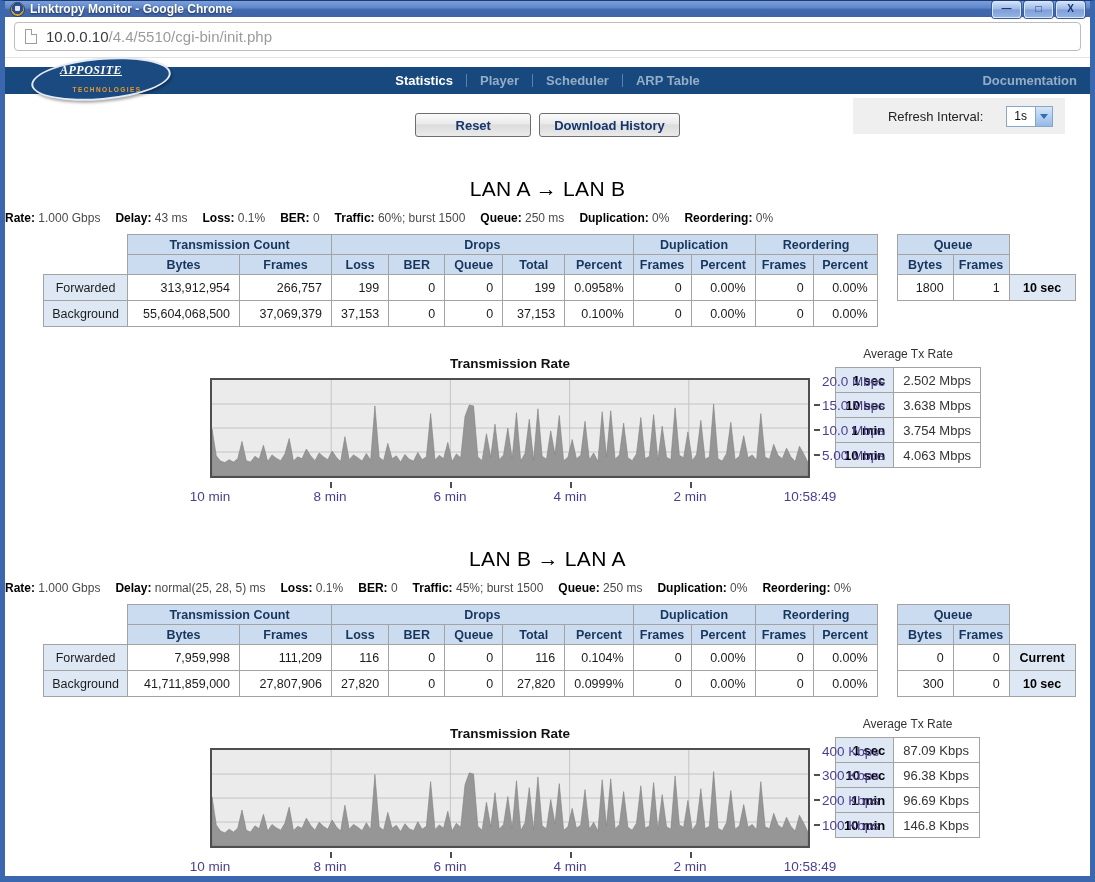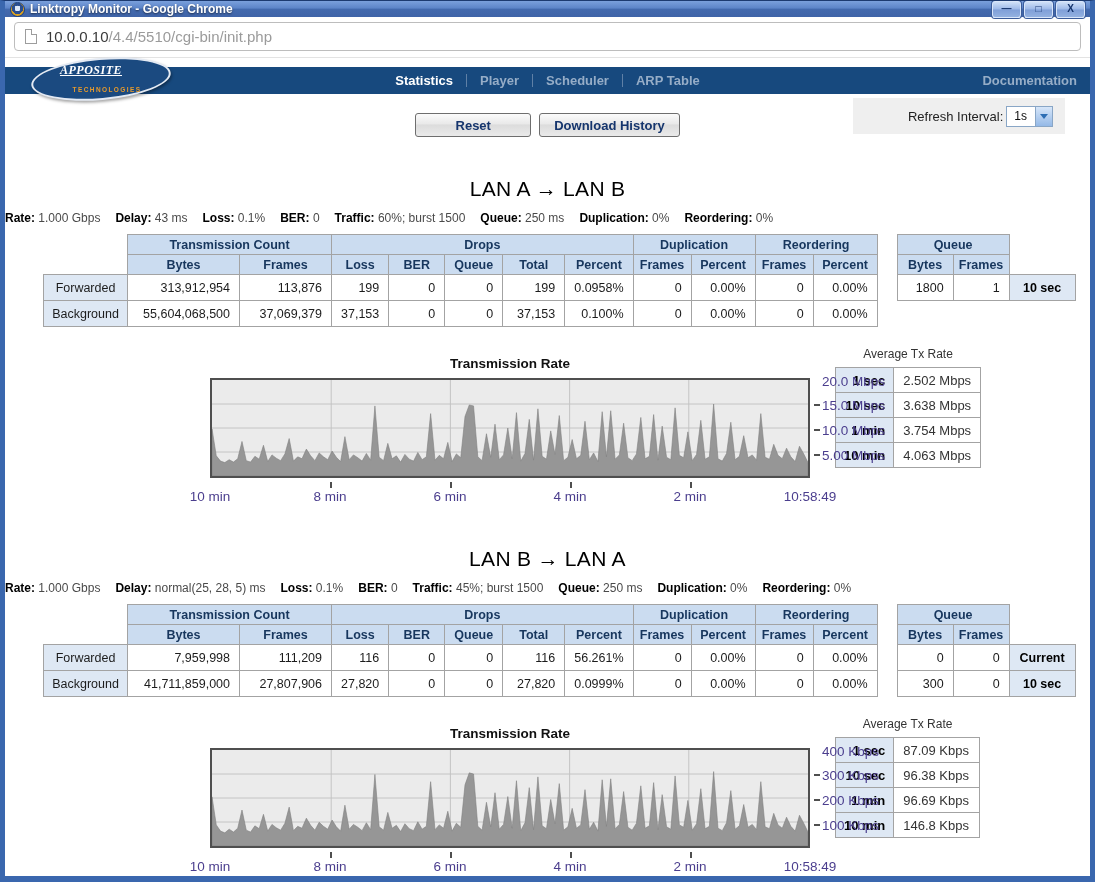--- a/index.html
+++ b/index.html
@@ -52,7 +52,7 @@
     background:linear-gradient(#fbfbfb,#e9e9e9 45%,#dcdcdc 50%,#eaeaea);
     color:#15356d;font-weight:bold;font-size:13px;font-family:"Liberation Sans",sans-serif;cursor:pointer;padding:0 14px;}
   .refresh-panel{position:absolute;right:25px;top:-2px;background:#efefef;height:36px;width:212px;
-    display:flex;align-items:center;justify-content:flex-end;gap:3px;padding:0 12px;font-size:13px;color:#222;}
+    display:flex;align-items:center;justify-content:flex-end;gap:23px;padding:0 12px;font-size:13px;color:#222;}
   .select-box{display:flex;align-items:stretch;border:1px solid #89a6c6;background:#fff;height:21px;cursor:pointer;}
   .select-value{padding:2px 8px 0 7px;font-size:12px;color:#111;}
   .select-arrow{width:17px;background:linear-gradient(#d7e6f9,#94b9e7);border-left:1px solid #89a6c6;

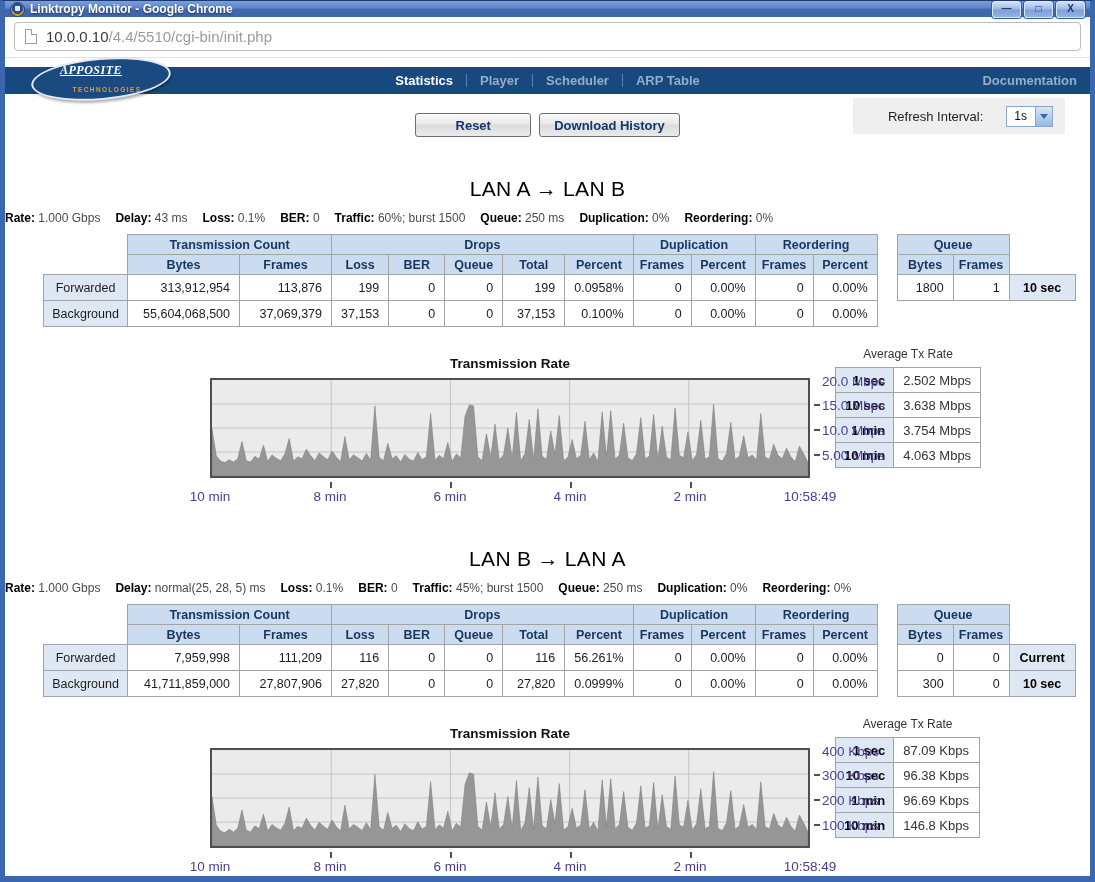--- a/index.html
+++ b/index.html
@@ -205,7 +205,7 @@
         <tr>
           <td class="rowlabel">Forwarded</td>
           <td class="data">313,912,954</td>
-          <td class="data">113,876</td>
+          <td class="data">266,757</td>
           <td class="data">199</td>
           <td class="data">0</td>
           <td class="data">0</td>

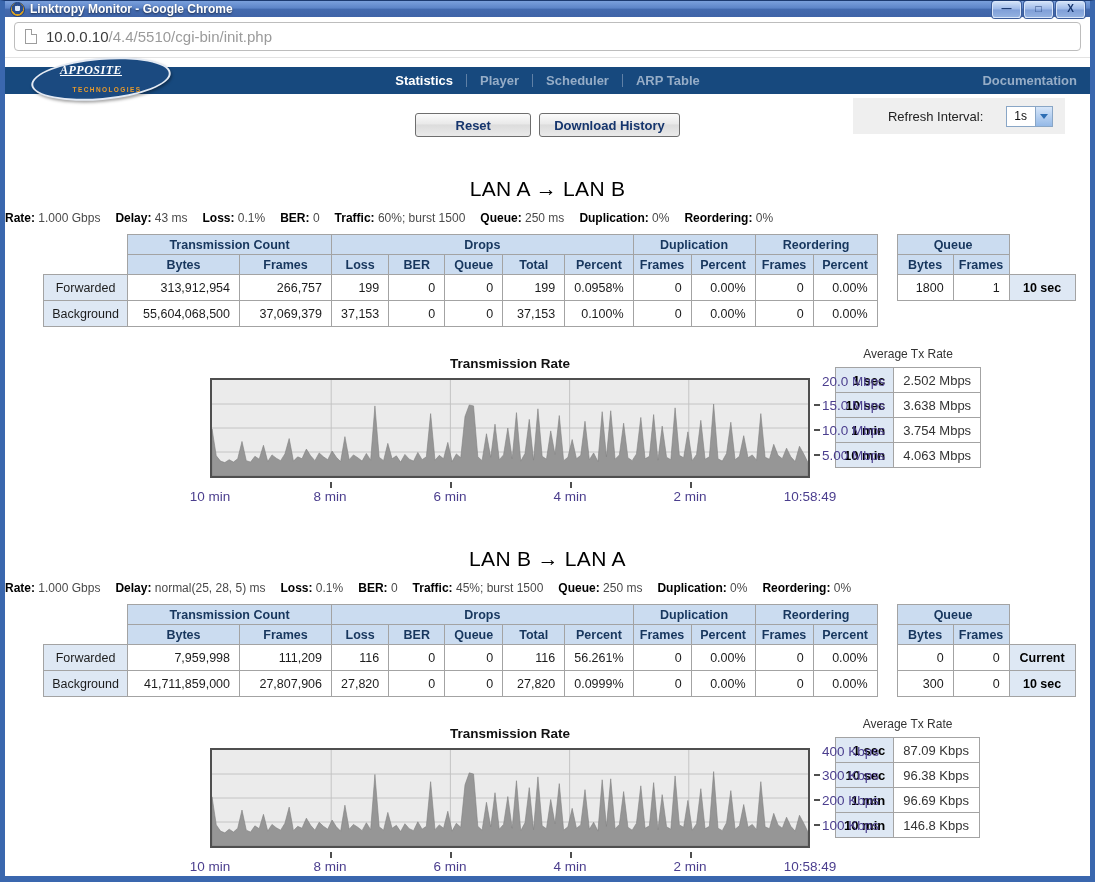--- a/index.html
+++ b/index.html
@@ -377,7 +377,7 @@
           <td class="data">0</td>
           <td class="data">0</td>
           <td class="data">116</td>
-          <td class="data">56.261%</td>
+          <td class="data">0.104%</td>
           <td class="data">0</td>
           <td class="data">0.00%</td>
           <td class="data">0</td>

